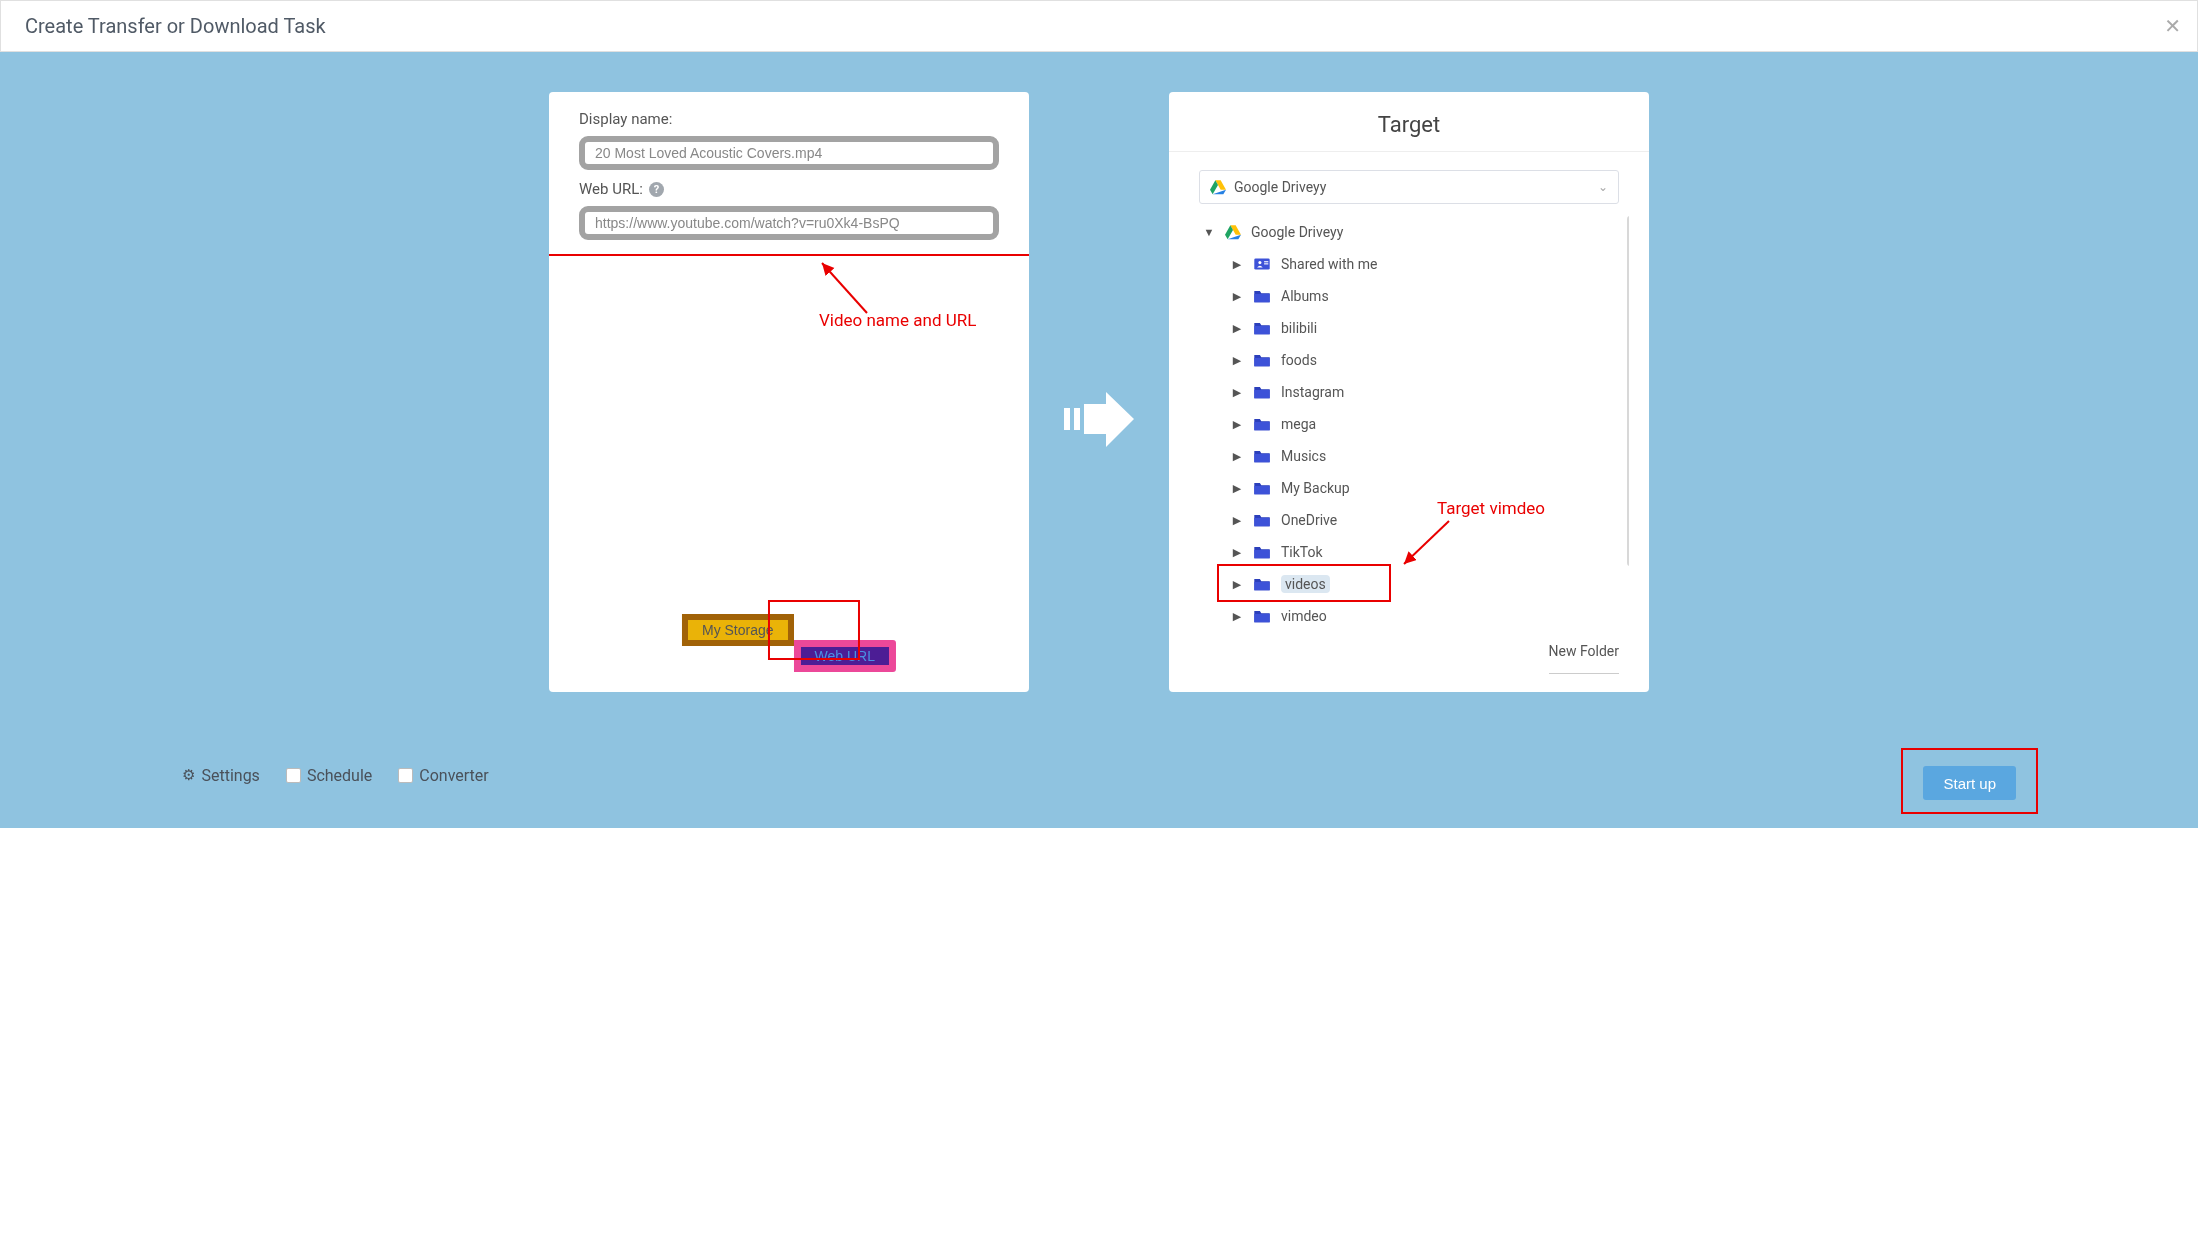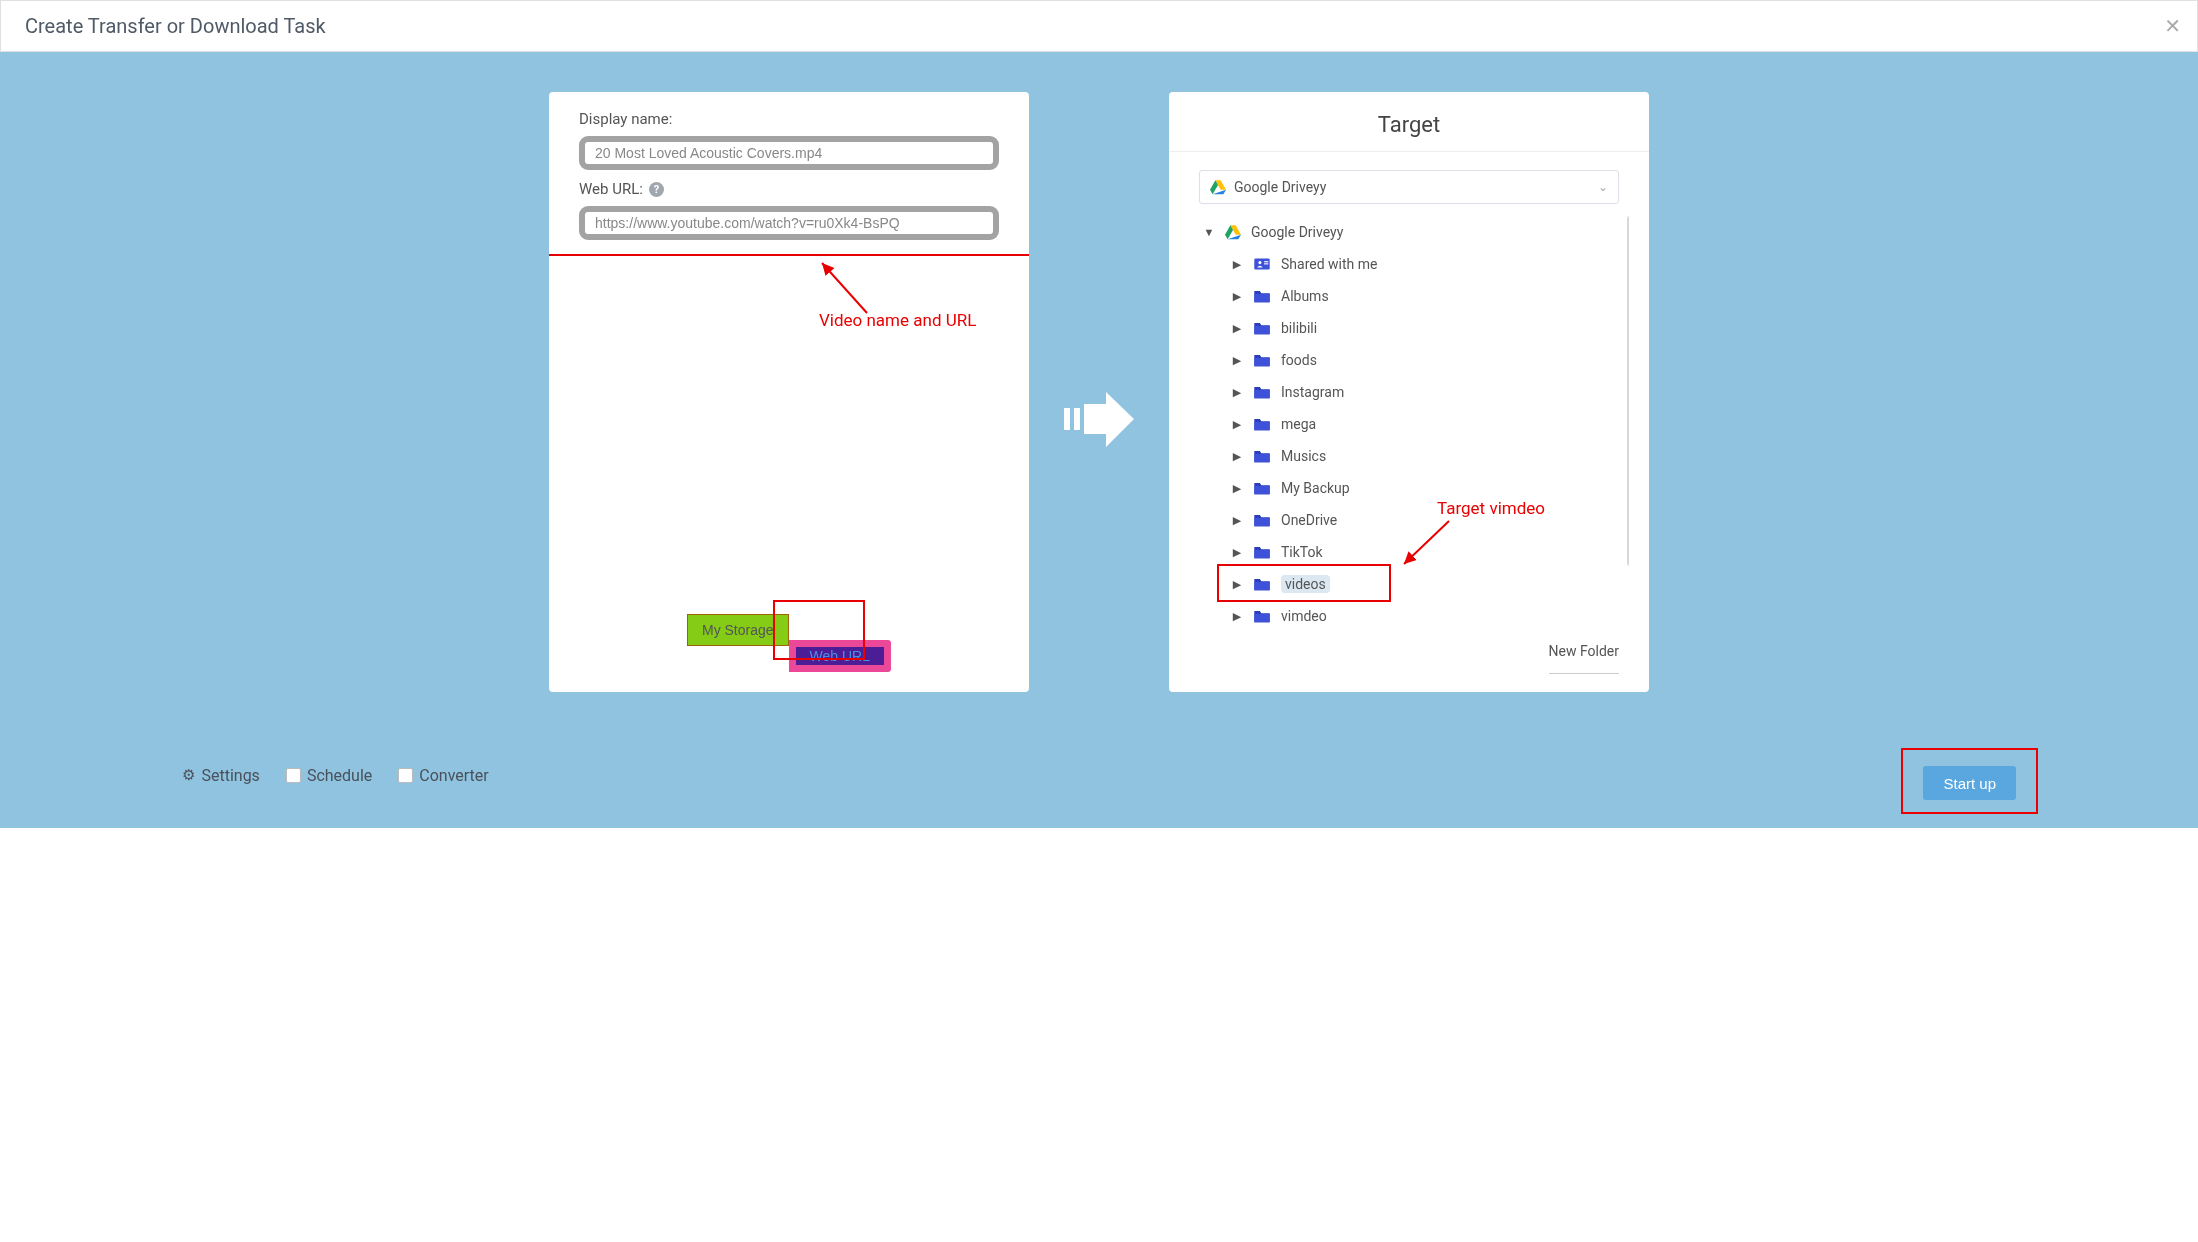--- a/index.html
+++ b/index.html
@@ -103,8 +103,8 @@
     .tab-btn {
       height: 32px;
       padding: 0 14px;
-      border: 1px solid #a16207;
-      background: #84cc16;
+      border: 6px solid #a16207;
+      background: #eab308;
       font-size: 14px;
       color: #555;
       cursor: pointer;

